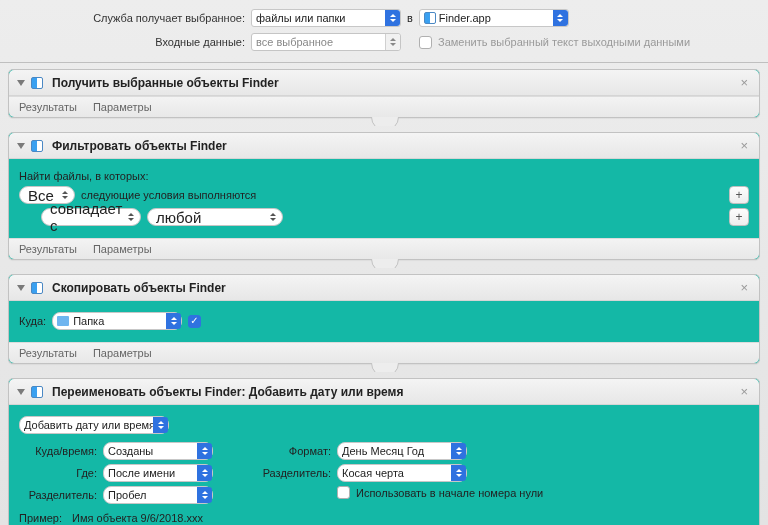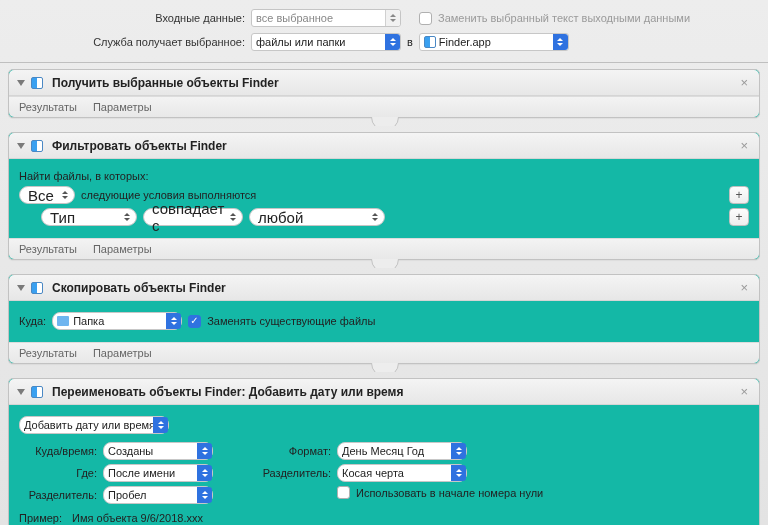--- a/index.html
+++ b/index.html
@@ -122,6 +122,19 @@
 
 <div class="top">
   <div class="top-row">
+    <div class="top-label lbl1">Служба получает выбранное:</div>
+    <div class="sel" style="width:150px">
+      <span>файлы или папки</span>
+      <span class="cap"></span>
+    </div>
+    <span>в</span>
+    <div class="sel" style="width:150px">
+      <span class="finder-ico"></span>
+      <span>Finder.app</span>
+      <span class="cap"></span>
+    </div>
+  </div>
+  <div class="top-row">
     <div class="top-label lbl1">Входные данные:</div>
     <div class="sel-grey" style="width:150px">
       <span>все выбранное</span>
@@ -130,19 +143,6 @@
     <span style="width:6px"></span>
     <span class="chk"></span>
     <span class="muted">Заменить выбранный текст выходными данными</span>
-  </div>
-  <div class="top-row">
-    <div class="top-label lbl1">Служба получает выбранное:</div>
-    <div class="sel" style="width:150px">
-      <span>файлы или папки</span>
-      <span class="cap"></span>
-    </div>
-    <span>в</span>
-    <div class="sel" style="width:150px">
-      <span class="finder-ico"></span>
-      <span>Finder.app</span>
-      <span class="cap"></span>
-    </div>
   </div>
 </div>
 

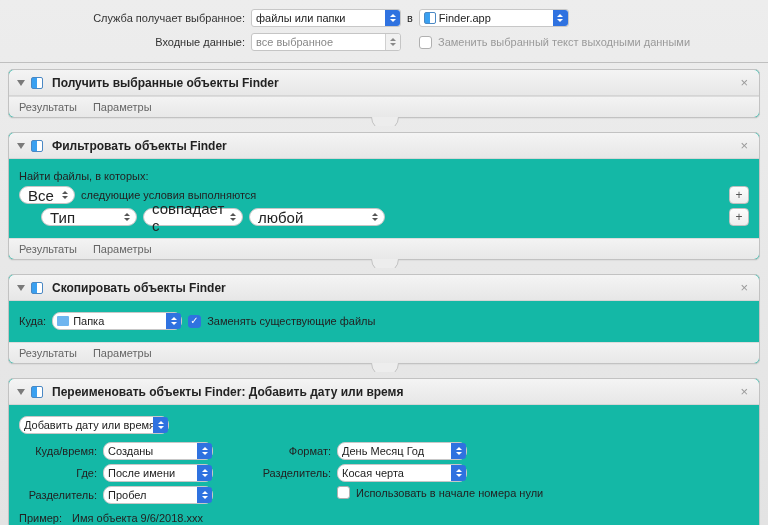--- a/index.html
+++ b/index.html
@@ -181,9 +181,6 @@
         <span style="margin-left:auto" class="plusbtn">+</span>
       </div>
       <div class="row" style="padding-left:22px">
-        <span class="combo" style="width:96px">
-            <span>Тип</span>
-          </span>
         <span class="combo" style="width:100px">
             <span>совпадает с</span>
           </span>

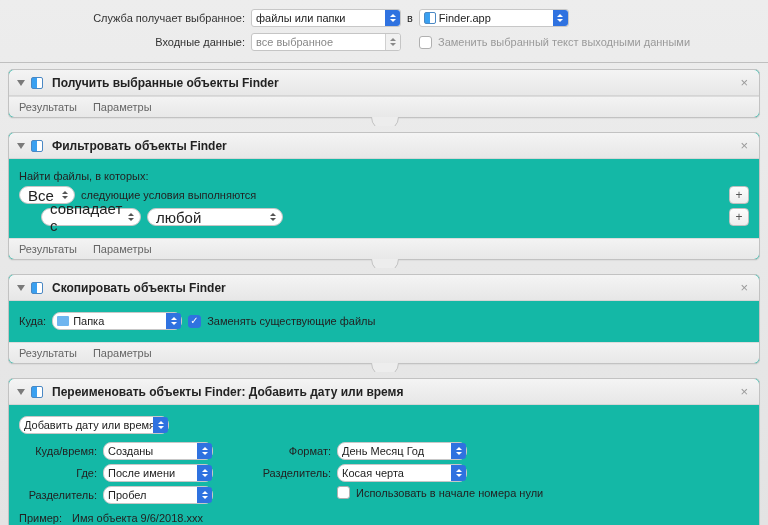--- a/index.html
+++ b/index.html
@@ -213,7 +213,6 @@
           <span class="cap"></span>
         </div>
         <span class="chk on"></span>
-        <span>Заменять существующие файлы</span>
       </div>
     </div>
     <div class="action-ft">

